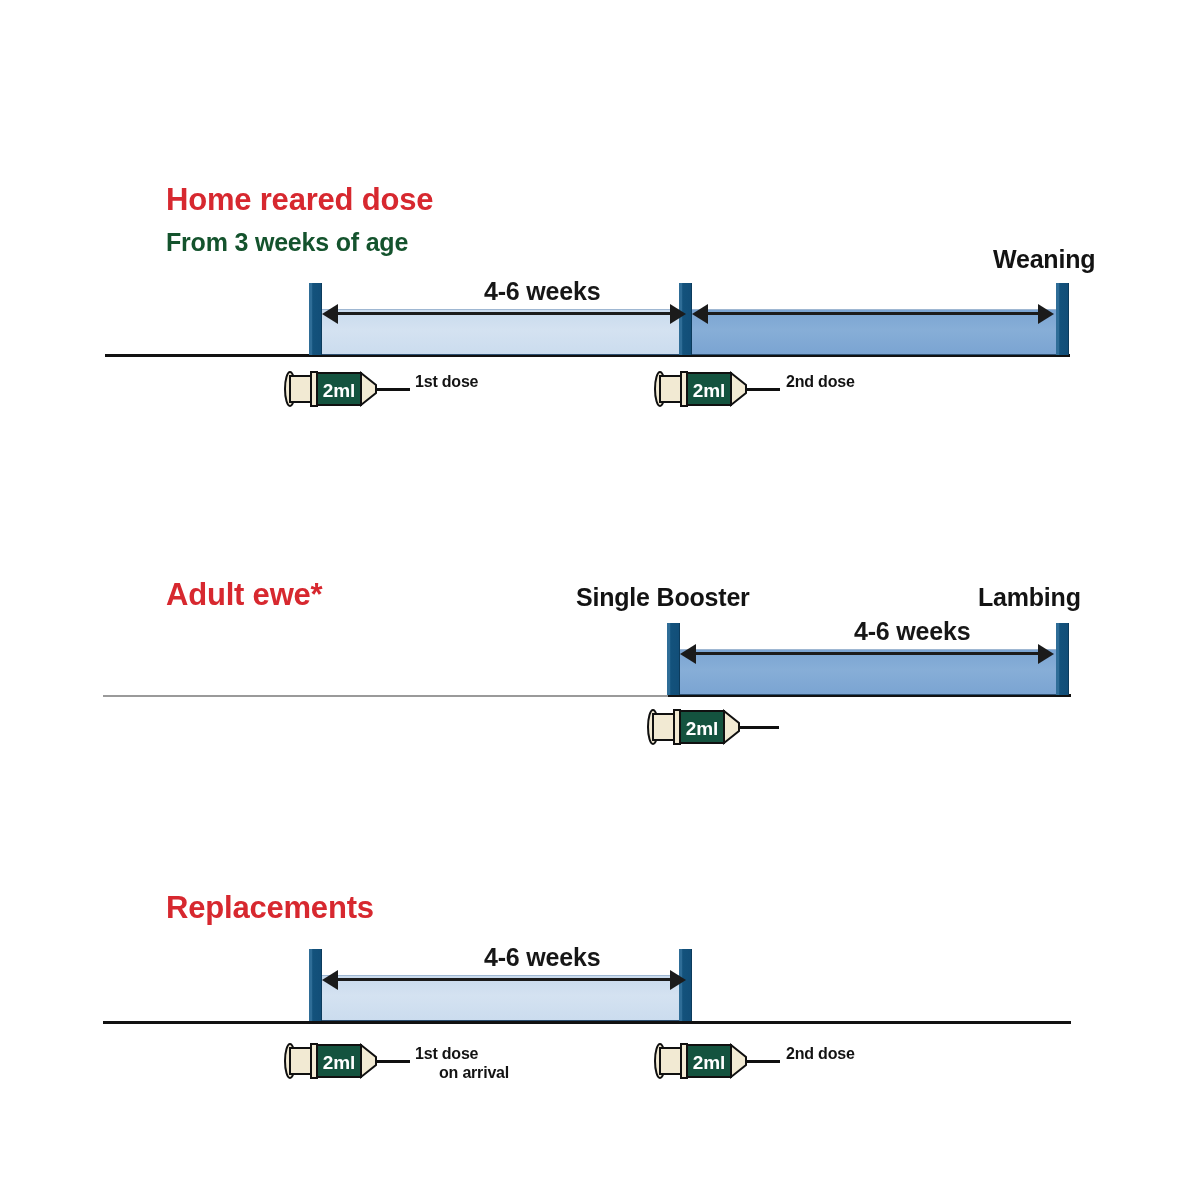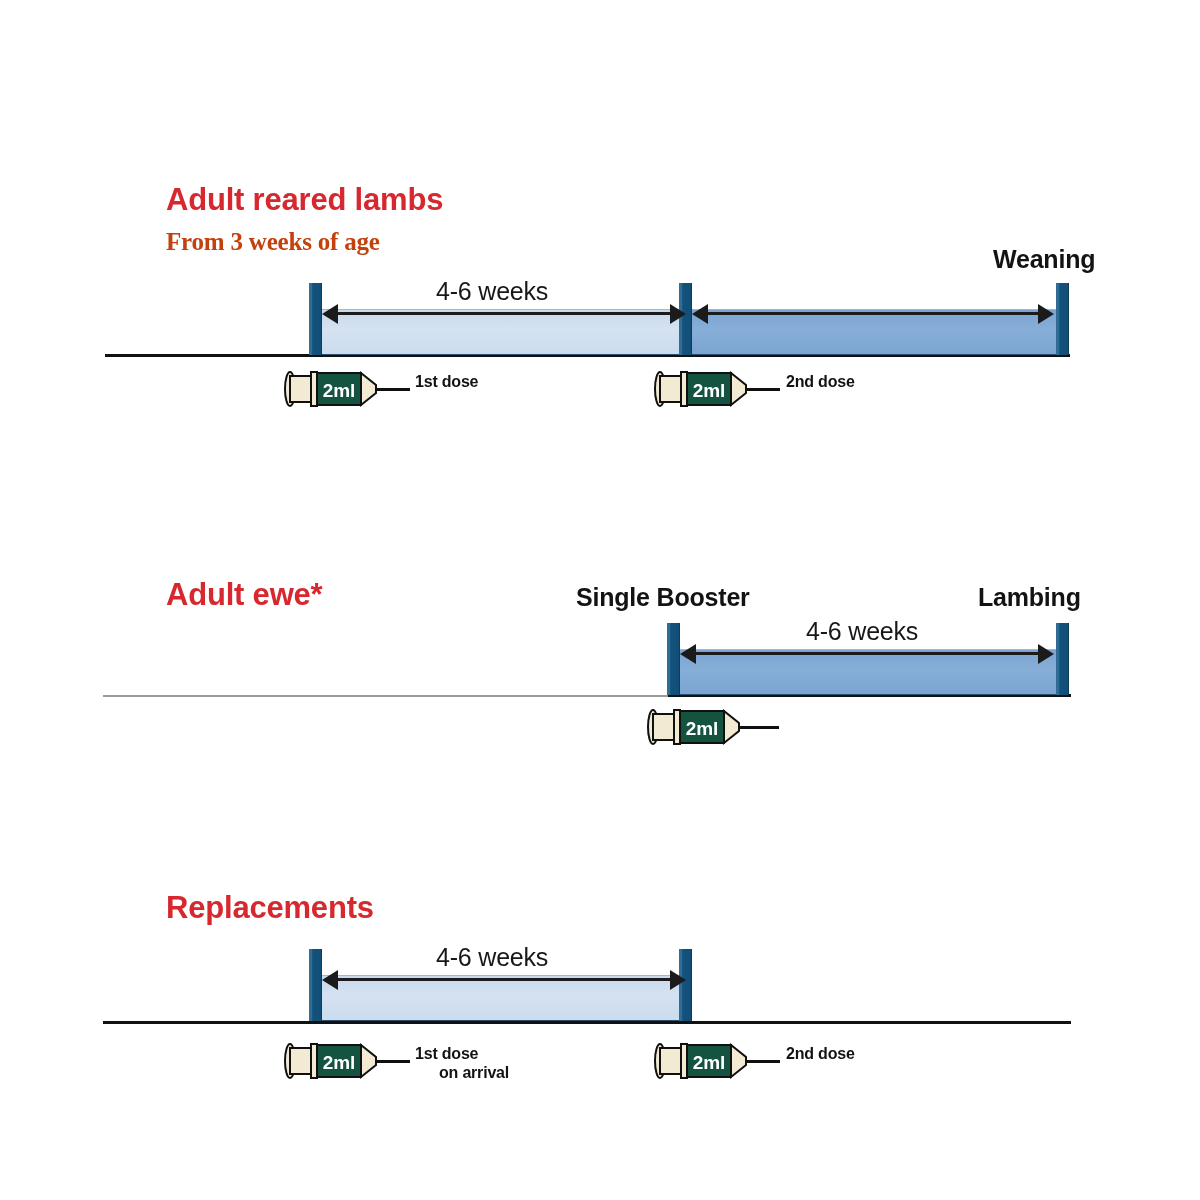--- a/index.html
+++ b/index.html
@@ -158,7 +158,7 @@
 
   <div class="timeline" style="top:0;">
 
-    <div class="section-title" style="left:166px; top:182px;">Adult reared lambs</div>
+    <div class="section-title" style="left:166px; top:182px;">Home reared dose</div>
 
     <div class="section-sub" style="left:166px; top:228px;">From 3 weeks of age</div>
 

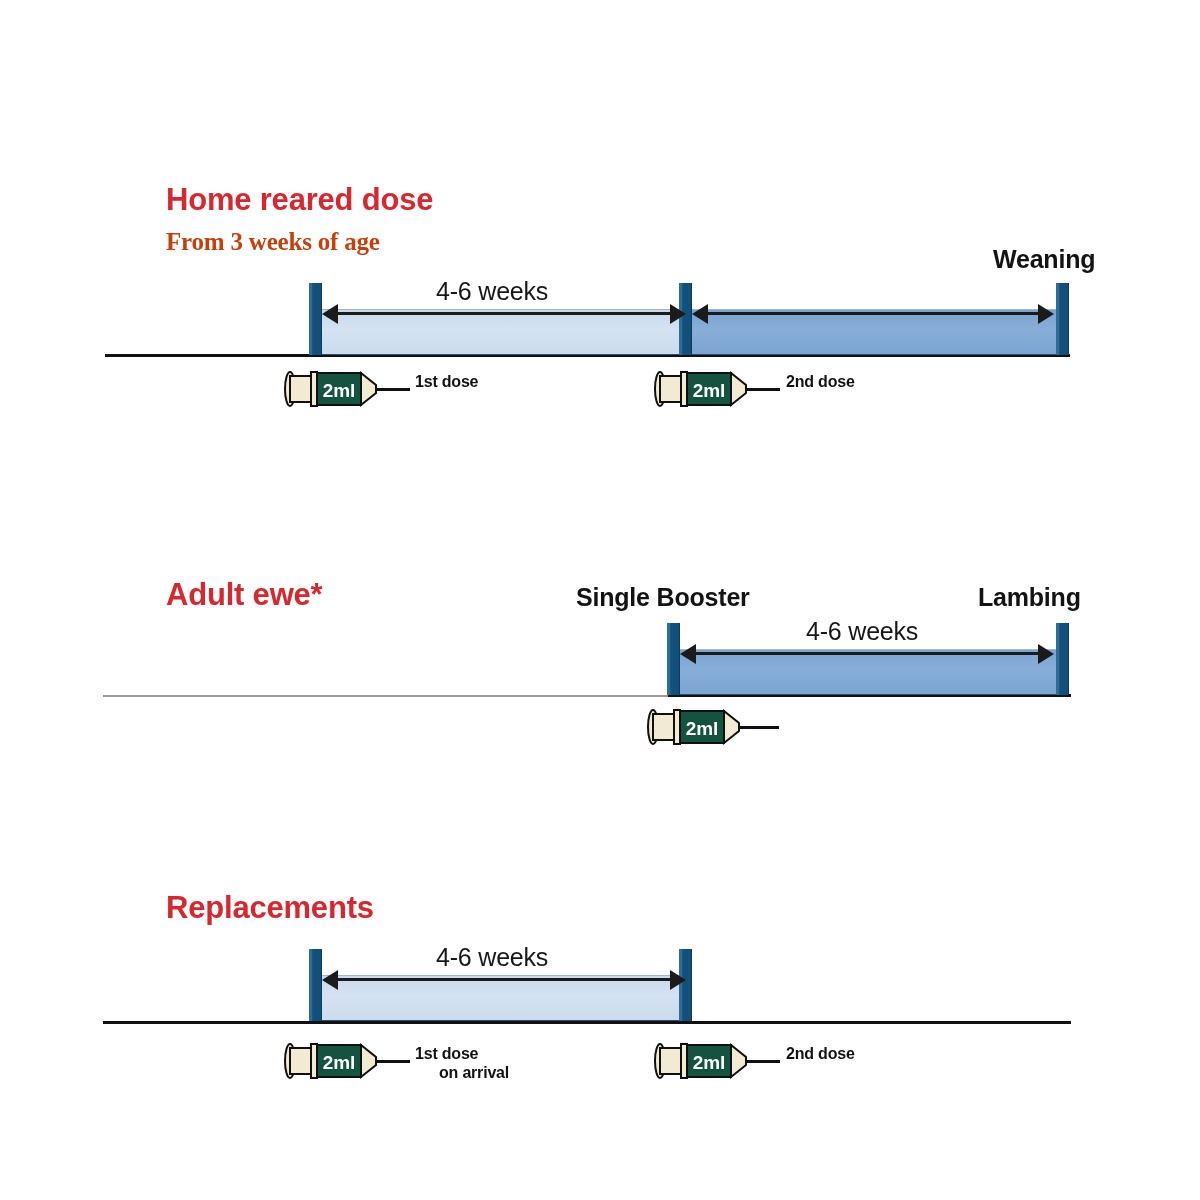--- a/index.html
+++ b/index.html
@@ -39,10 +39,9 @@
     position: absolute;
     font-size: 25px;
     font-weight: bold;
-    color: #c2410c;
-    white-space: nowrap;
-    letter-spacing: -0.2px;
-    font-family: Liberation Serif, serif;
+    color: #14532d;
+    white-space: nowrap;
+    letter-spacing: -0.2px;
   }
 
   

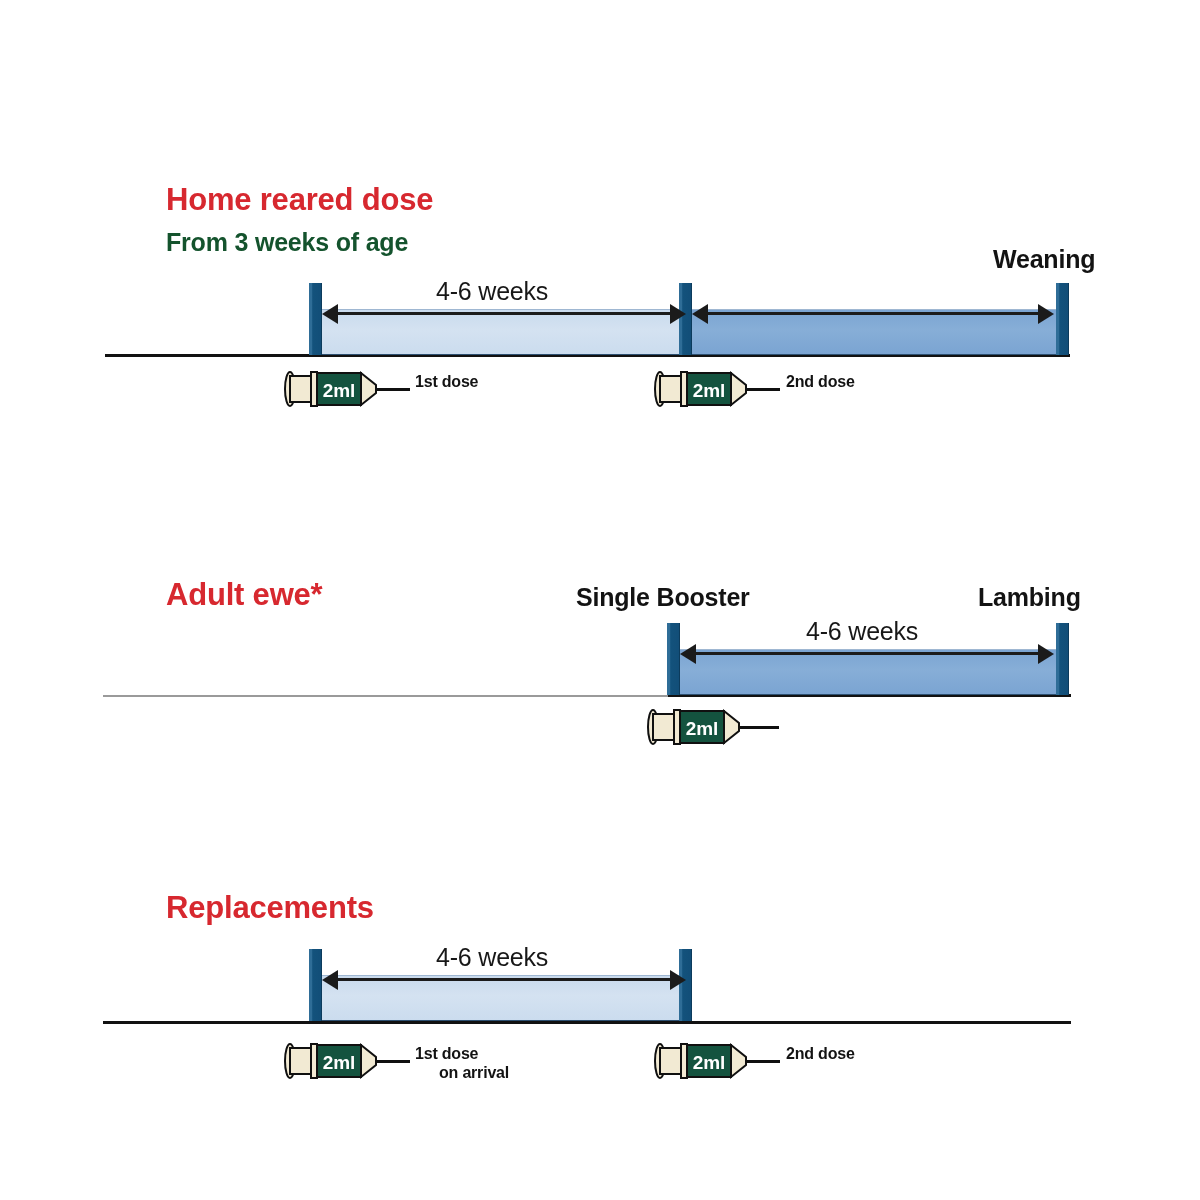--- a/index.html
+++ b/index.html
@@ -121,8 +121,9 @@
     letter-spacing: -0.2px;
   }
   .tl-label.plain {
-    font-weight: normal;
+    font-weight: bold;
     color: #171717;
+    margin-left: 48px;
   }
   .dose-label {
     position: absolute;

